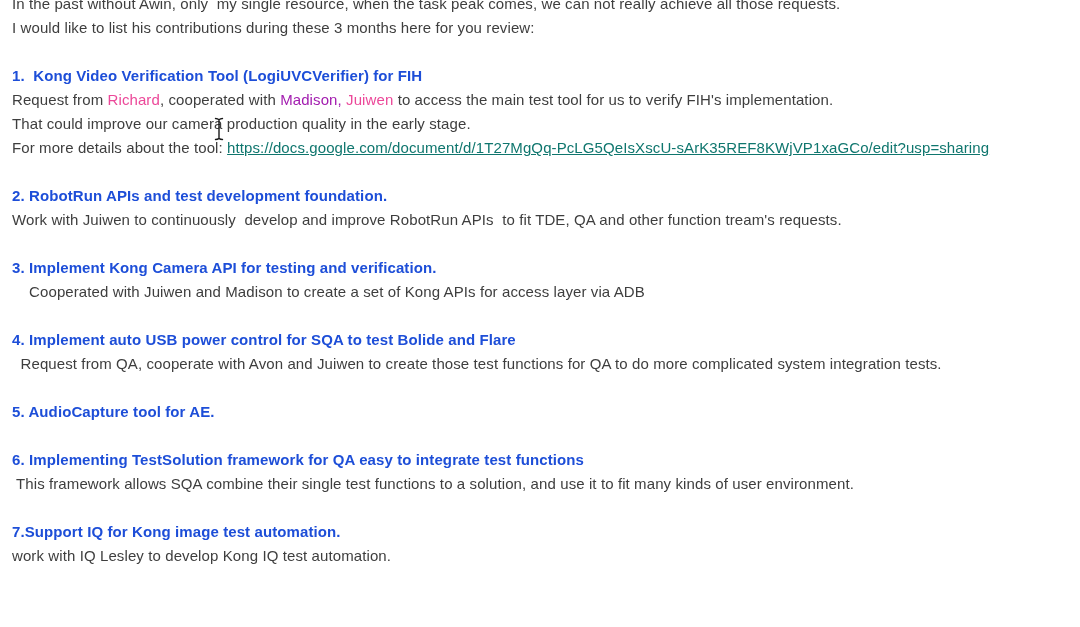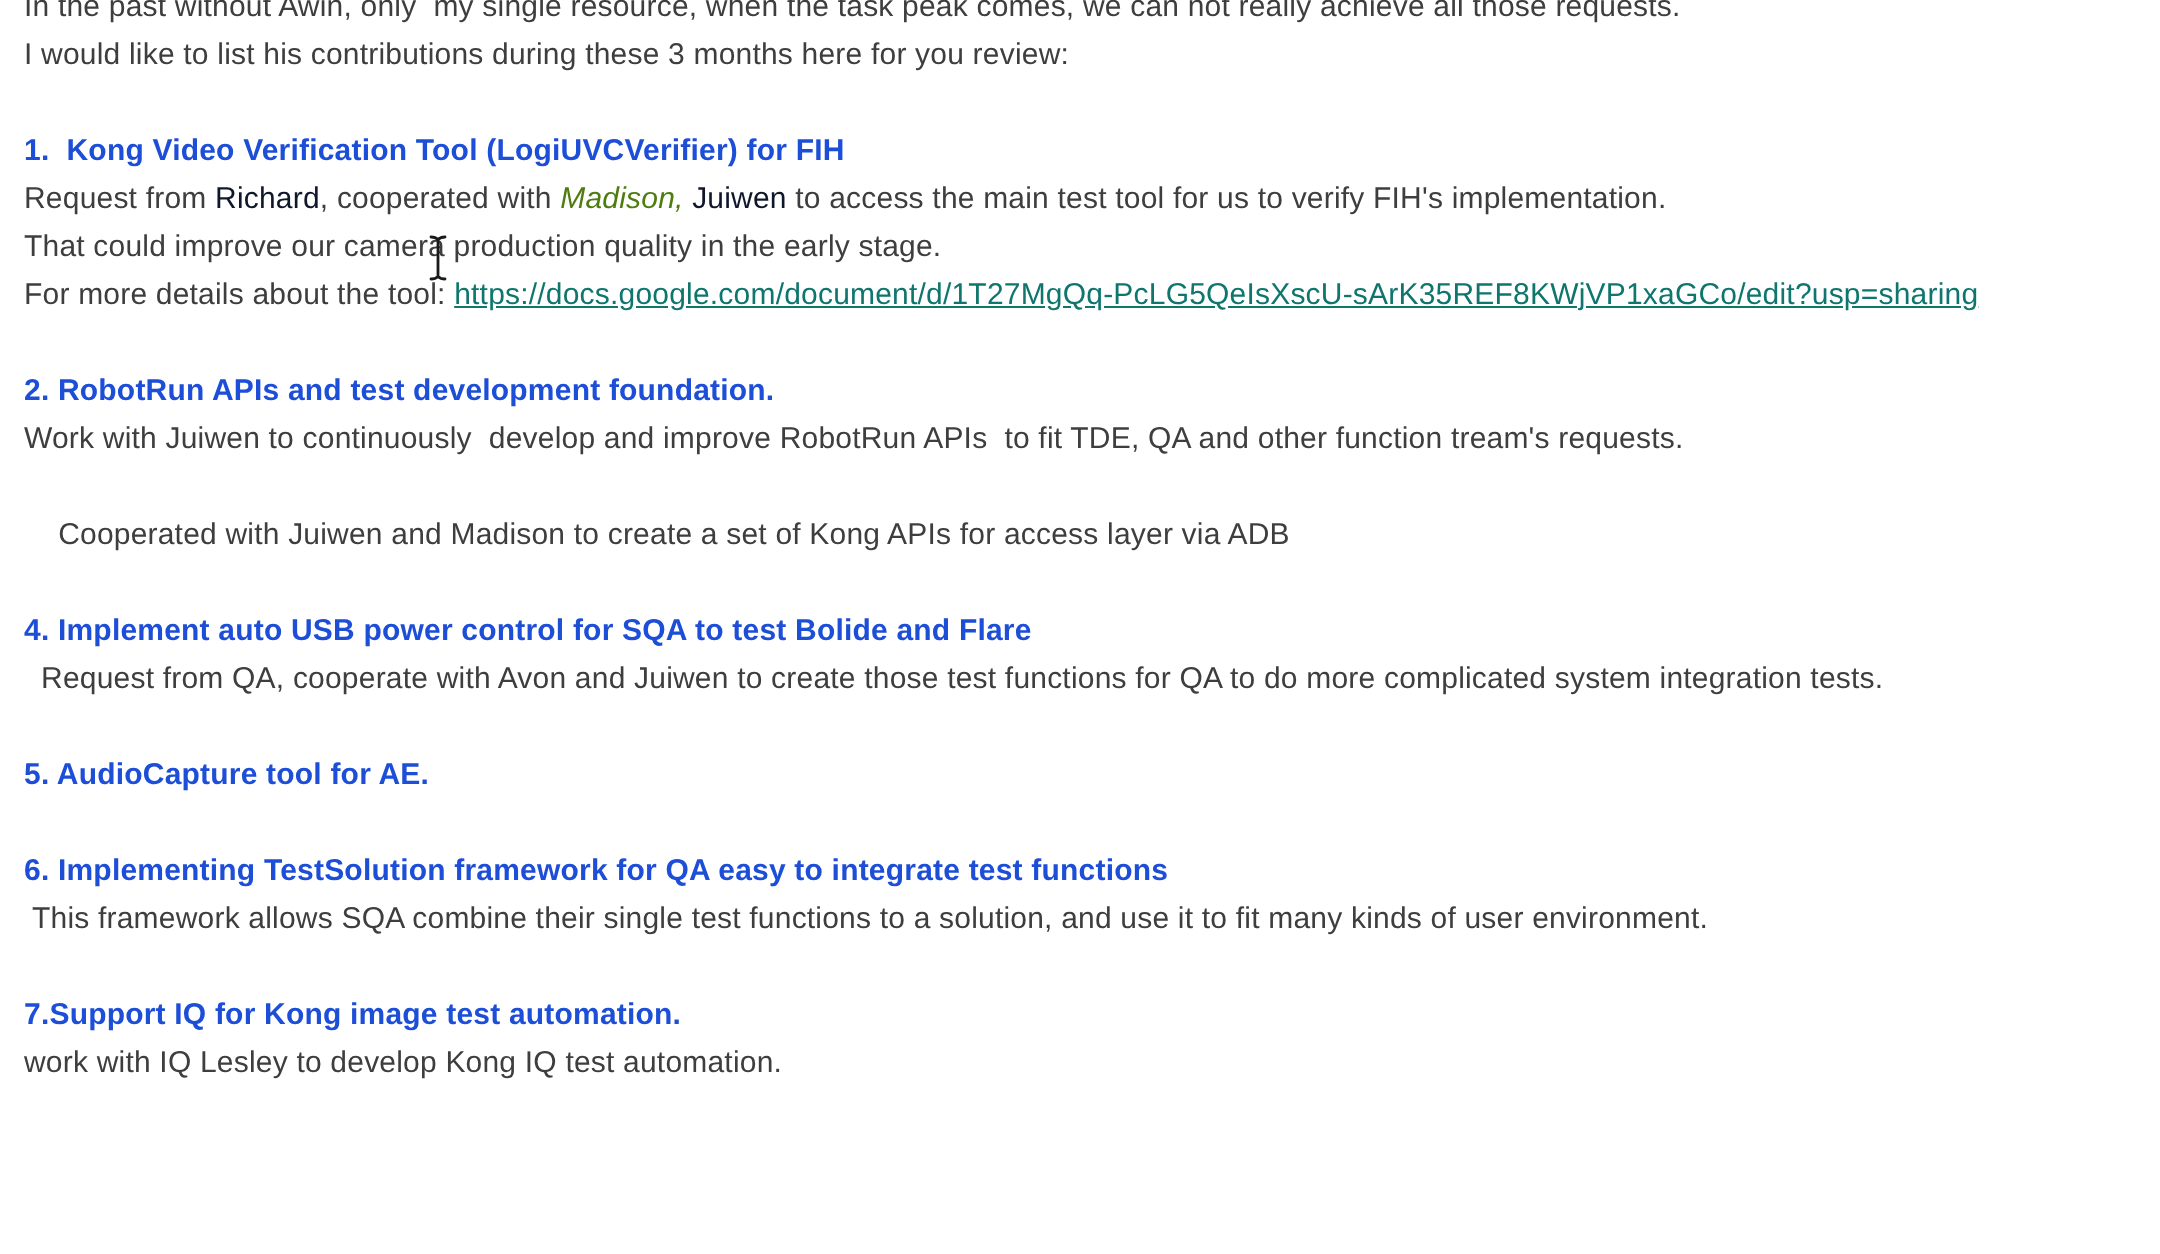--- a/index.html
+++ b/index.html
@@ -39,7 +39,7 @@
     color: #3e3e3e;
   }
   .seg-link-purple {
-    color: #0f172a;
+    color: #ec4899;
     cursor: pointer;
     text-align: right;
   }

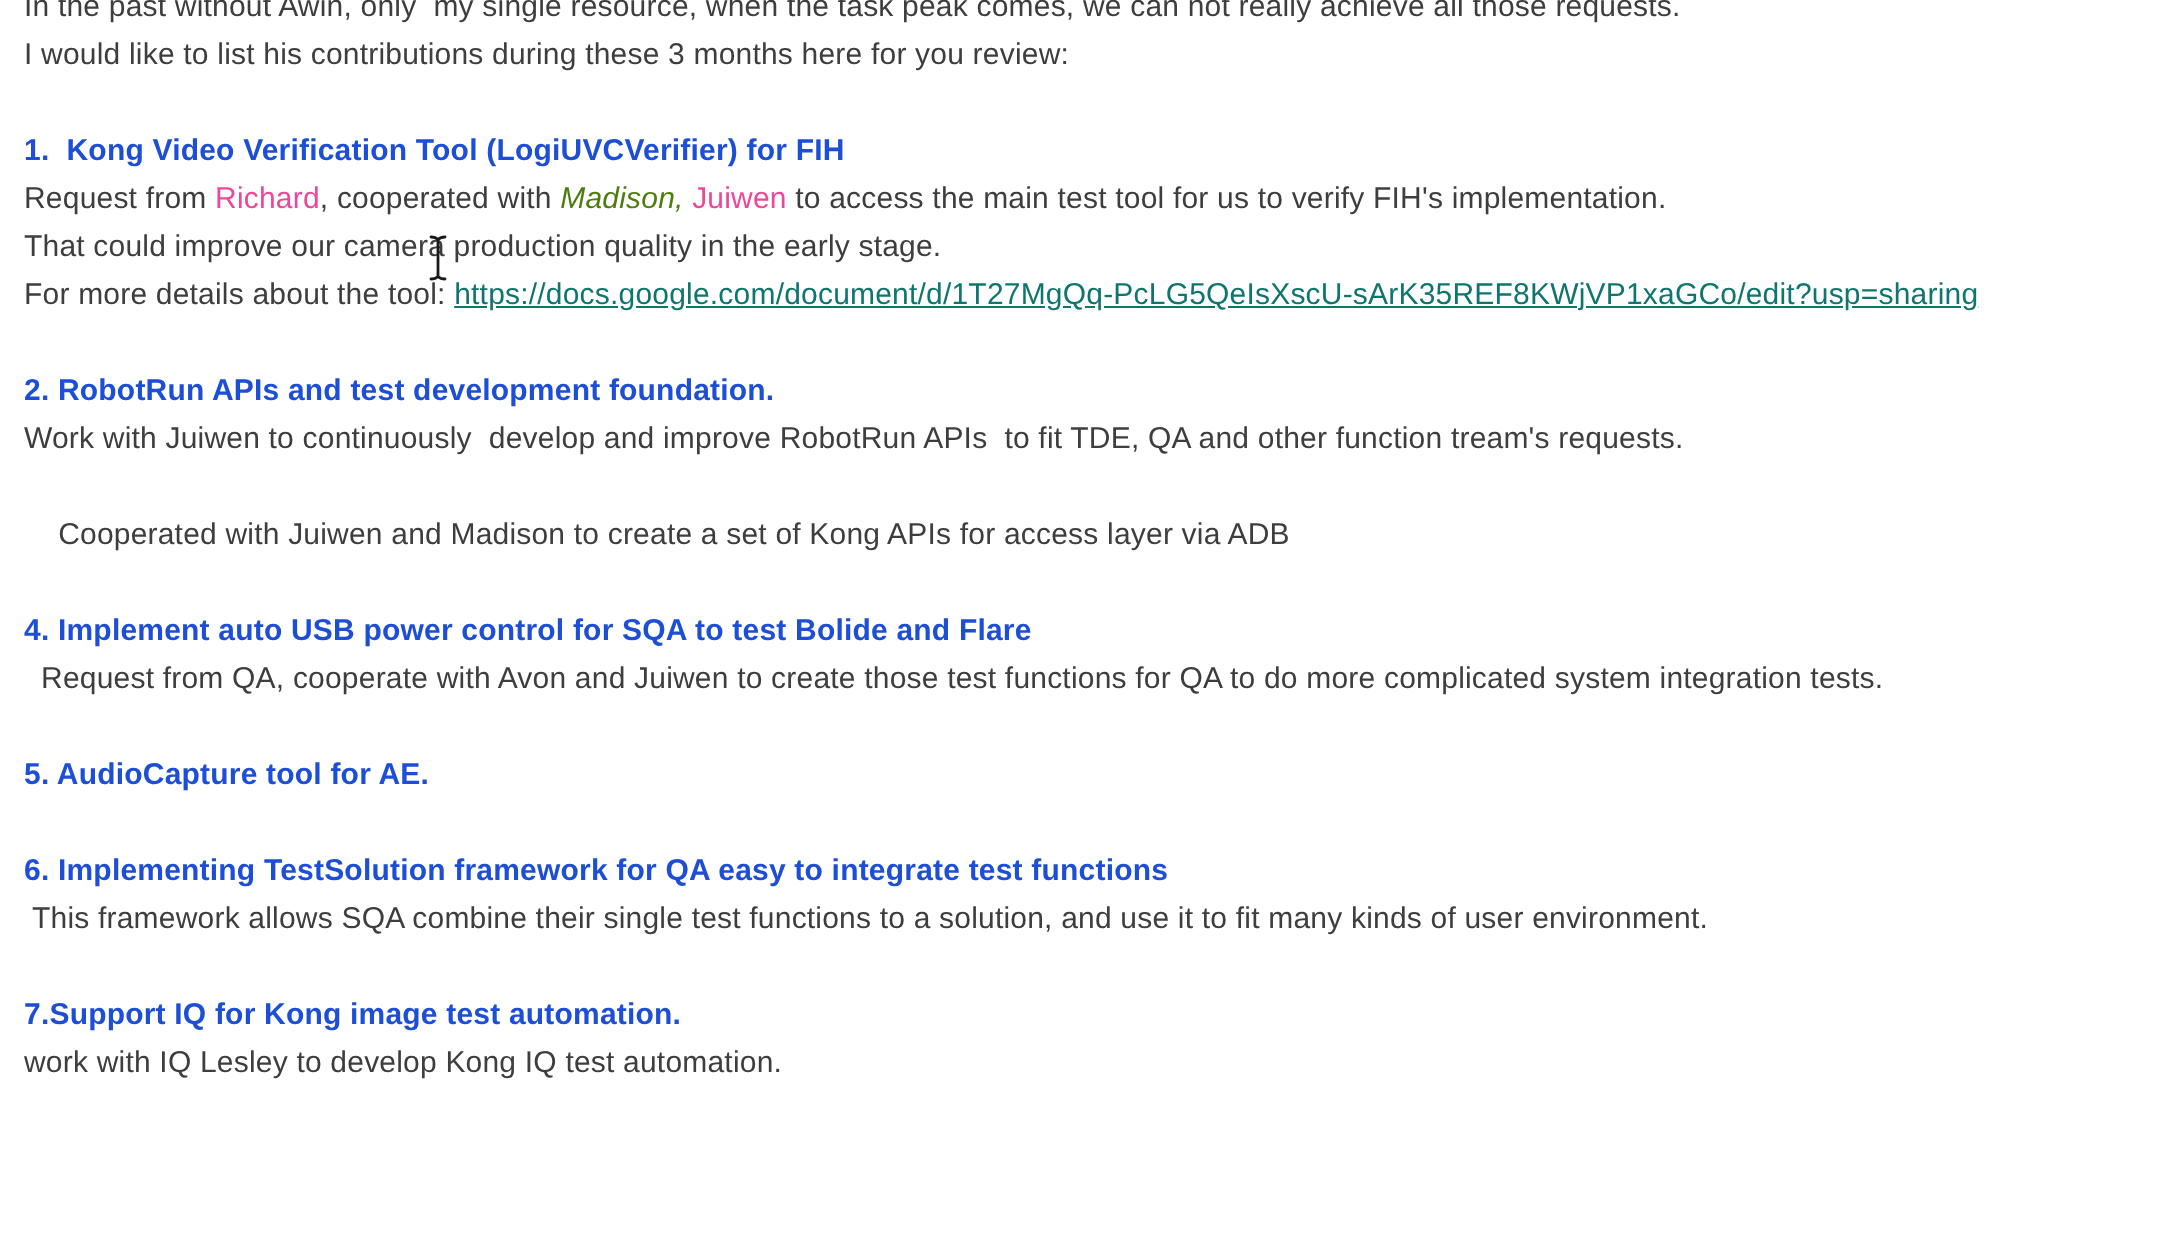--- a/index.html
+++ b/index.html
@@ -44,9 +44,8 @@
     text-align: right;
   }
   .seg-link-blue {
-    color: #4d7c0f;
+    color: #a21caf;
     cursor: pointer;
-    font-style: italic;
   }
   .seg-link-url {
     color: #0f766e;

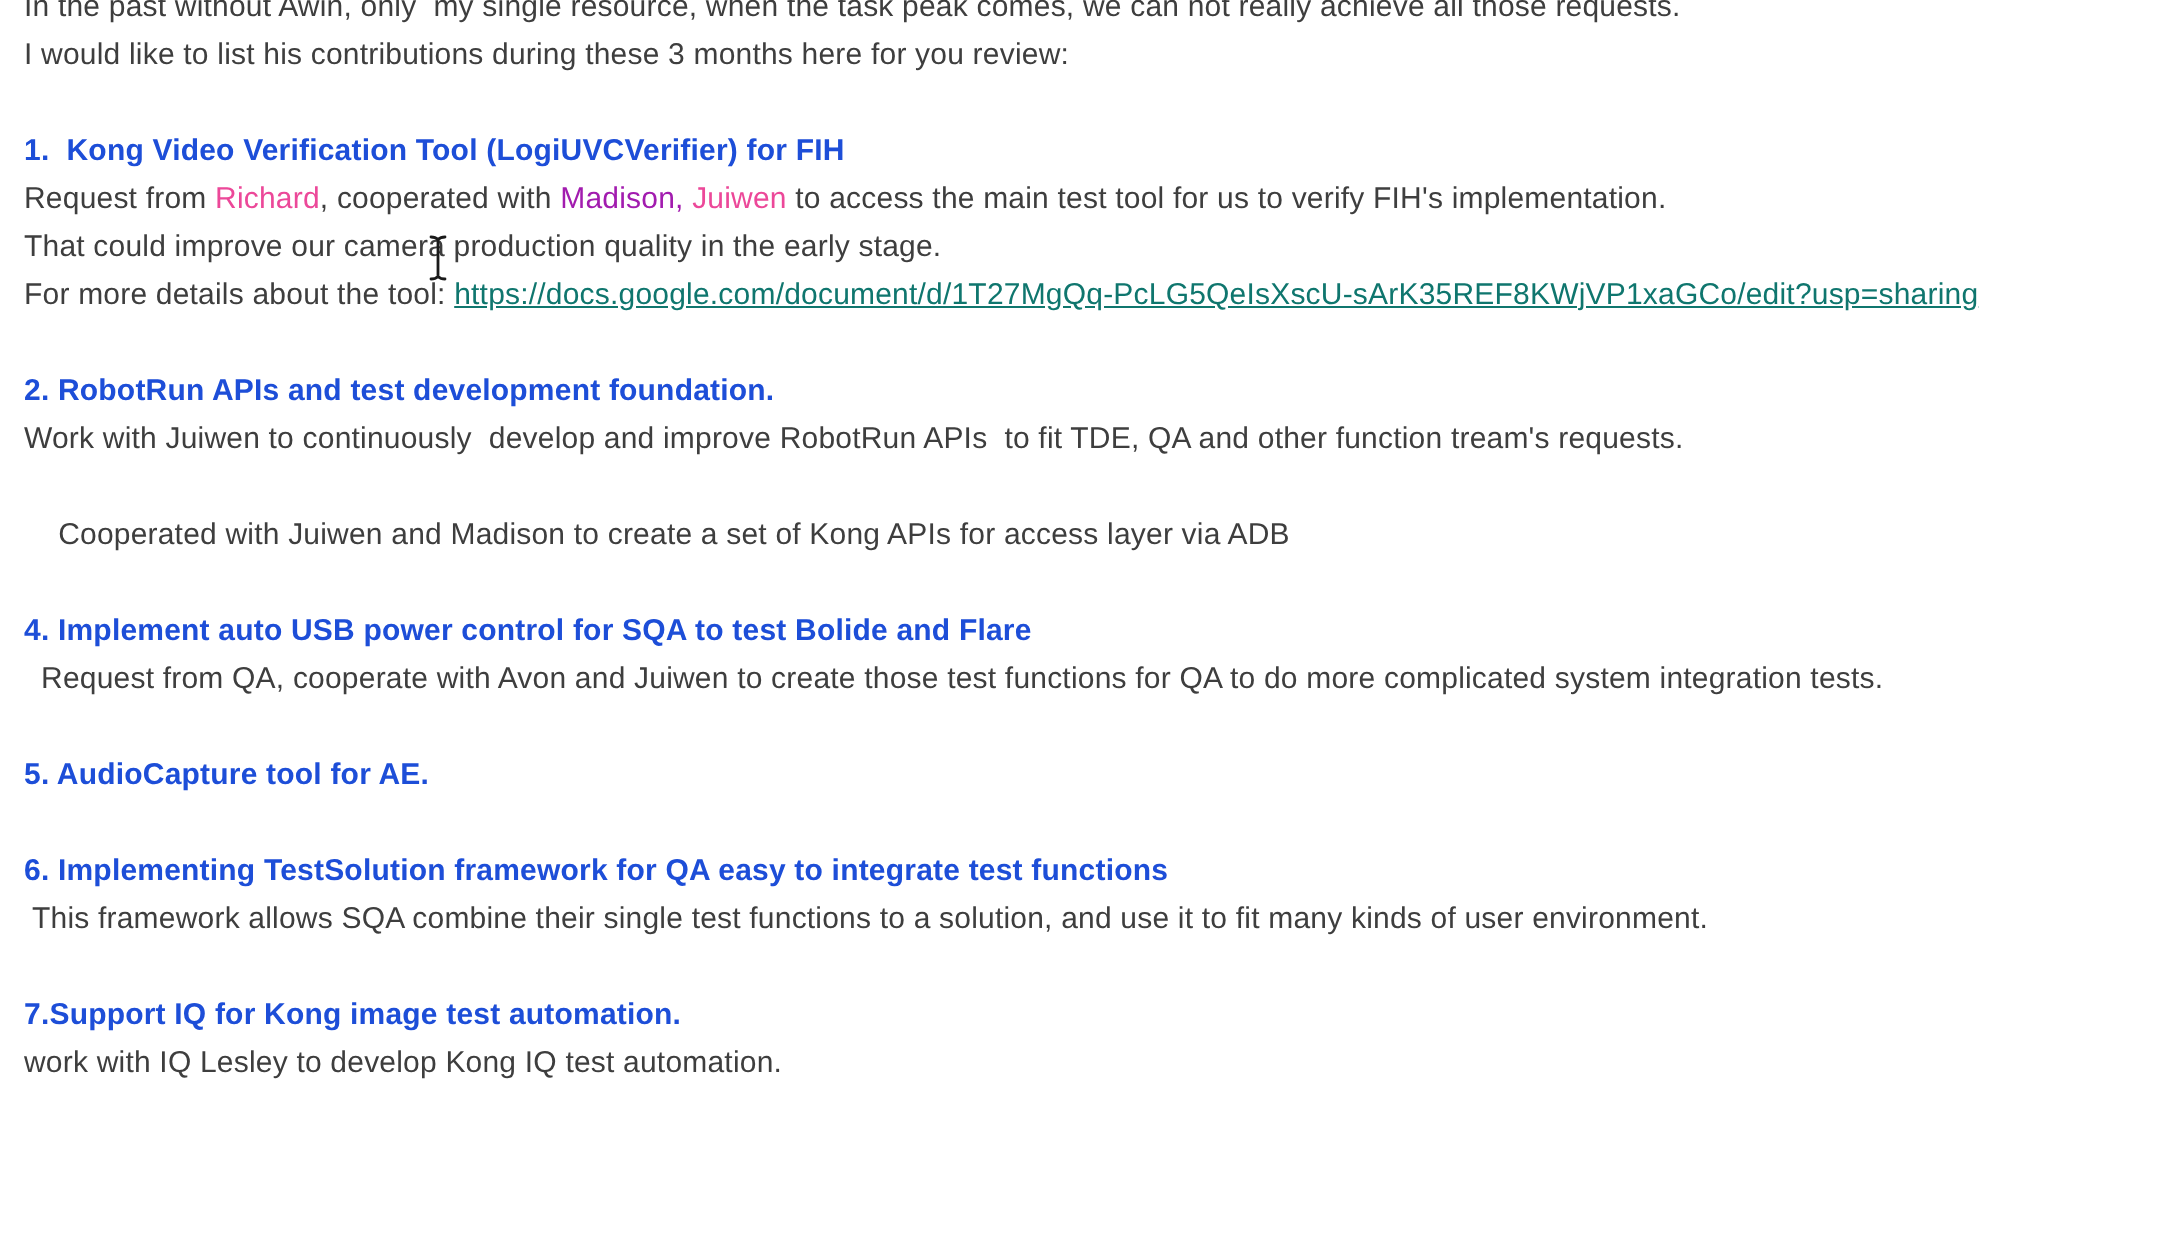--- a/index.html
+++ b/index.html
@@ -76,6 +76,7 @@
     <div class="line heading"><span class="seg-plain">2. RobotRun APIs and test development foundation.</span></div>
     <div class="line body"><span class="seg-plain">Work with Juiwen to continuously  develop and improve RobotRun APIs  to fit TDE, QA and other function tream's requests.</span></div>
     <div class="line blank"></div>
+    <div class="line heading"><span class="seg-plain">3. Implement Kong Camera API for testing and verification.</span></div>
     <div class="line body"><span class="seg-plain">    Cooperated with Juiwen and Madison to create a set of Kong APIs for access layer via ADB</span></div>
     <div class="line blank"></div>
     <div class="line heading"><span class="seg-plain">4. Implement auto USB power control for SQA to test Bolide and Flare</span></div>

